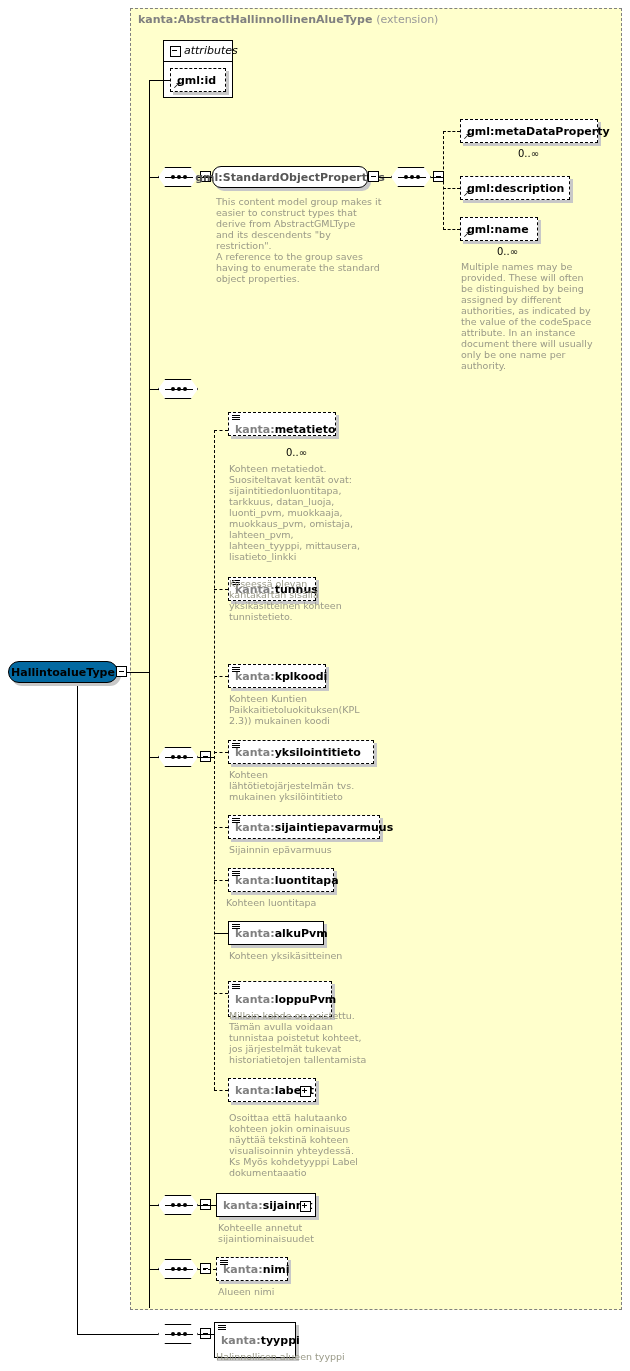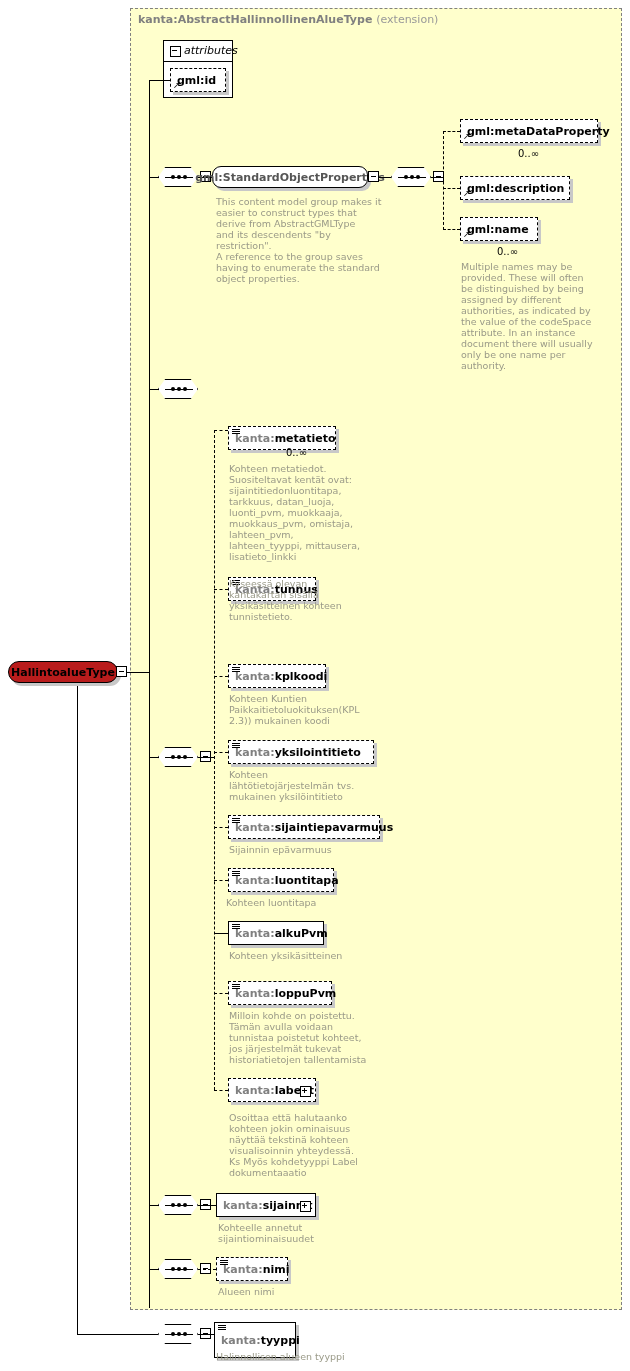--- a/index.html
+++ b/index.html
@@ -257,7 +257,7 @@
 <div class="dln dlnv" style="left:214px;top:430px;height:660px;"></div>
 
 <div class="dln dlnh" style="left:214px;top:430px;width:14px;"></div>
-<div class="node optional" style="left:228px;top:426px;width:108px;height:24px;">
+<div class="node optional" style="left:228px;top:412px;width:108px;height:24px;align-items:flex-end;">
   <span class="seqmark">
       <i></i>
       <i></i>

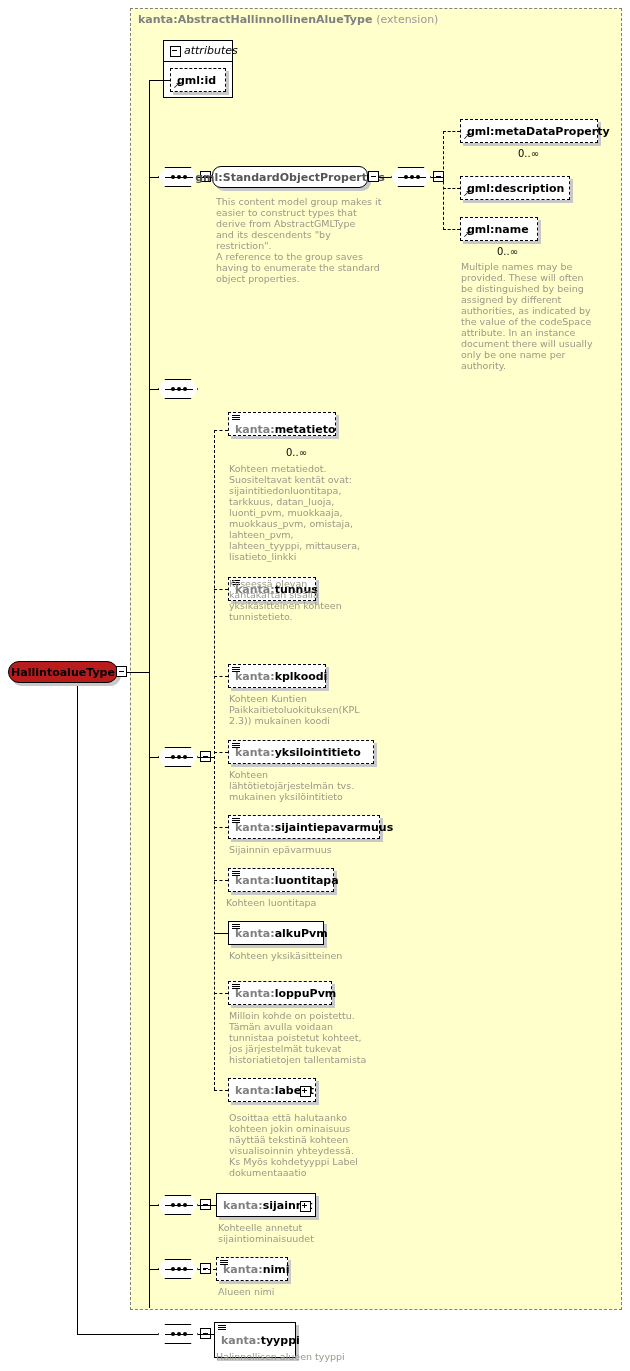--- a/index.html
+++ b/index.html
@@ -118,7 +118,7 @@
 
   
   #root-box{
-    left:8px;top:661px;width:110px;height:22px;background:#b91c1c;
+    left:8px;top:661px;width:110px;height:22px;background:#0369a1;
     border:1px solid #000;border-radius:11px/11px;box-sizing:border-box;
     box-shadow:3px 3px 0 0 #c8c8c8;
     display:flex;align-items:center;justify-content:center;

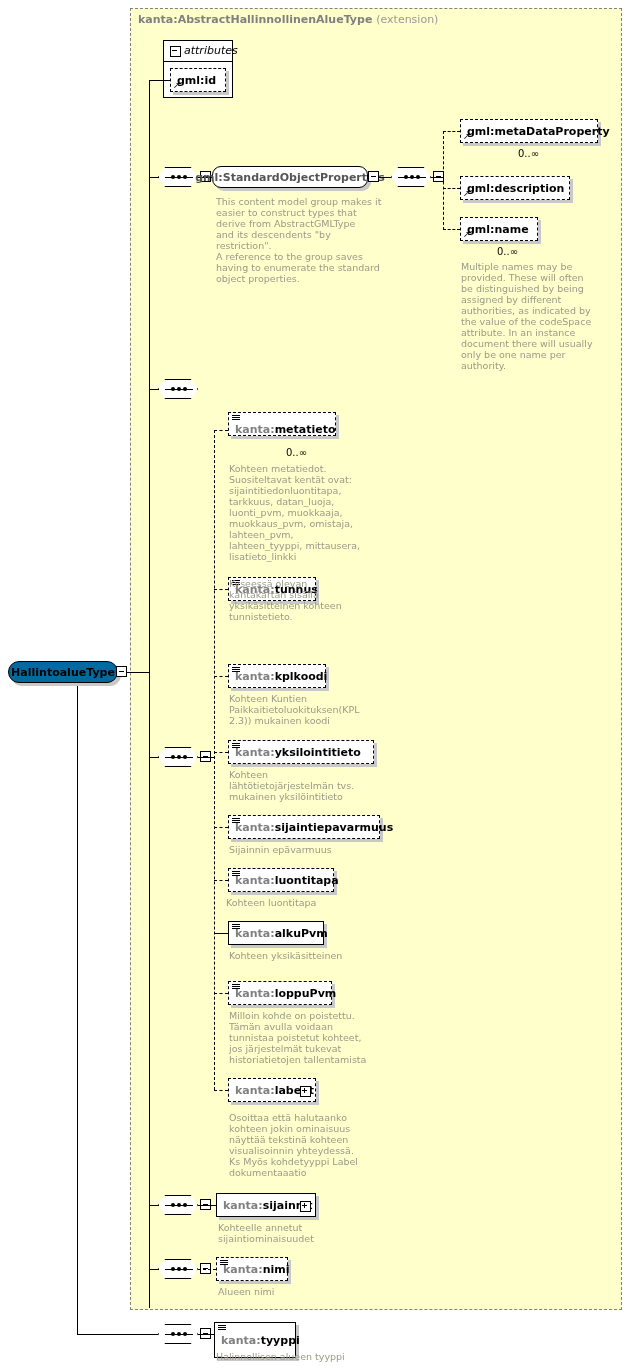--- a/index.html
+++ b/index.html
@@ -350,7 +350,7 @@
 <div class="doc" style="left:229px;top:950px;width:146px;">Kohteen yksikäsitteinen</div>
 
 <div class="dln dlnh" style="left:214px;top:993px;width:14px;"></div>
-<div class="node optional" style="left:228px;top:981px;width:104px;height:24px;text-align:right;">
+<div class="node optional" style="left:228px;top:981px;width:104px;height:36px;text-align:right;">
   <span class="seqmark">
       <i></i>
       <i></i>

